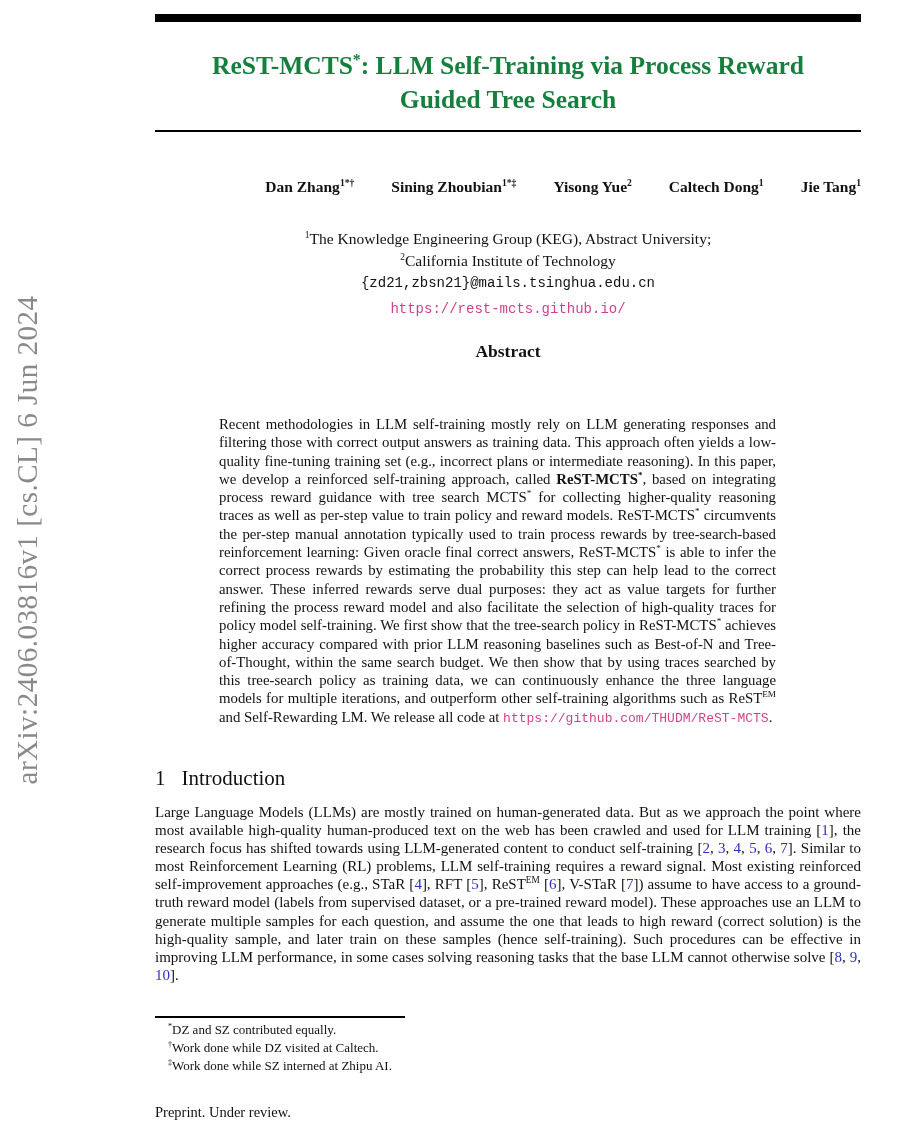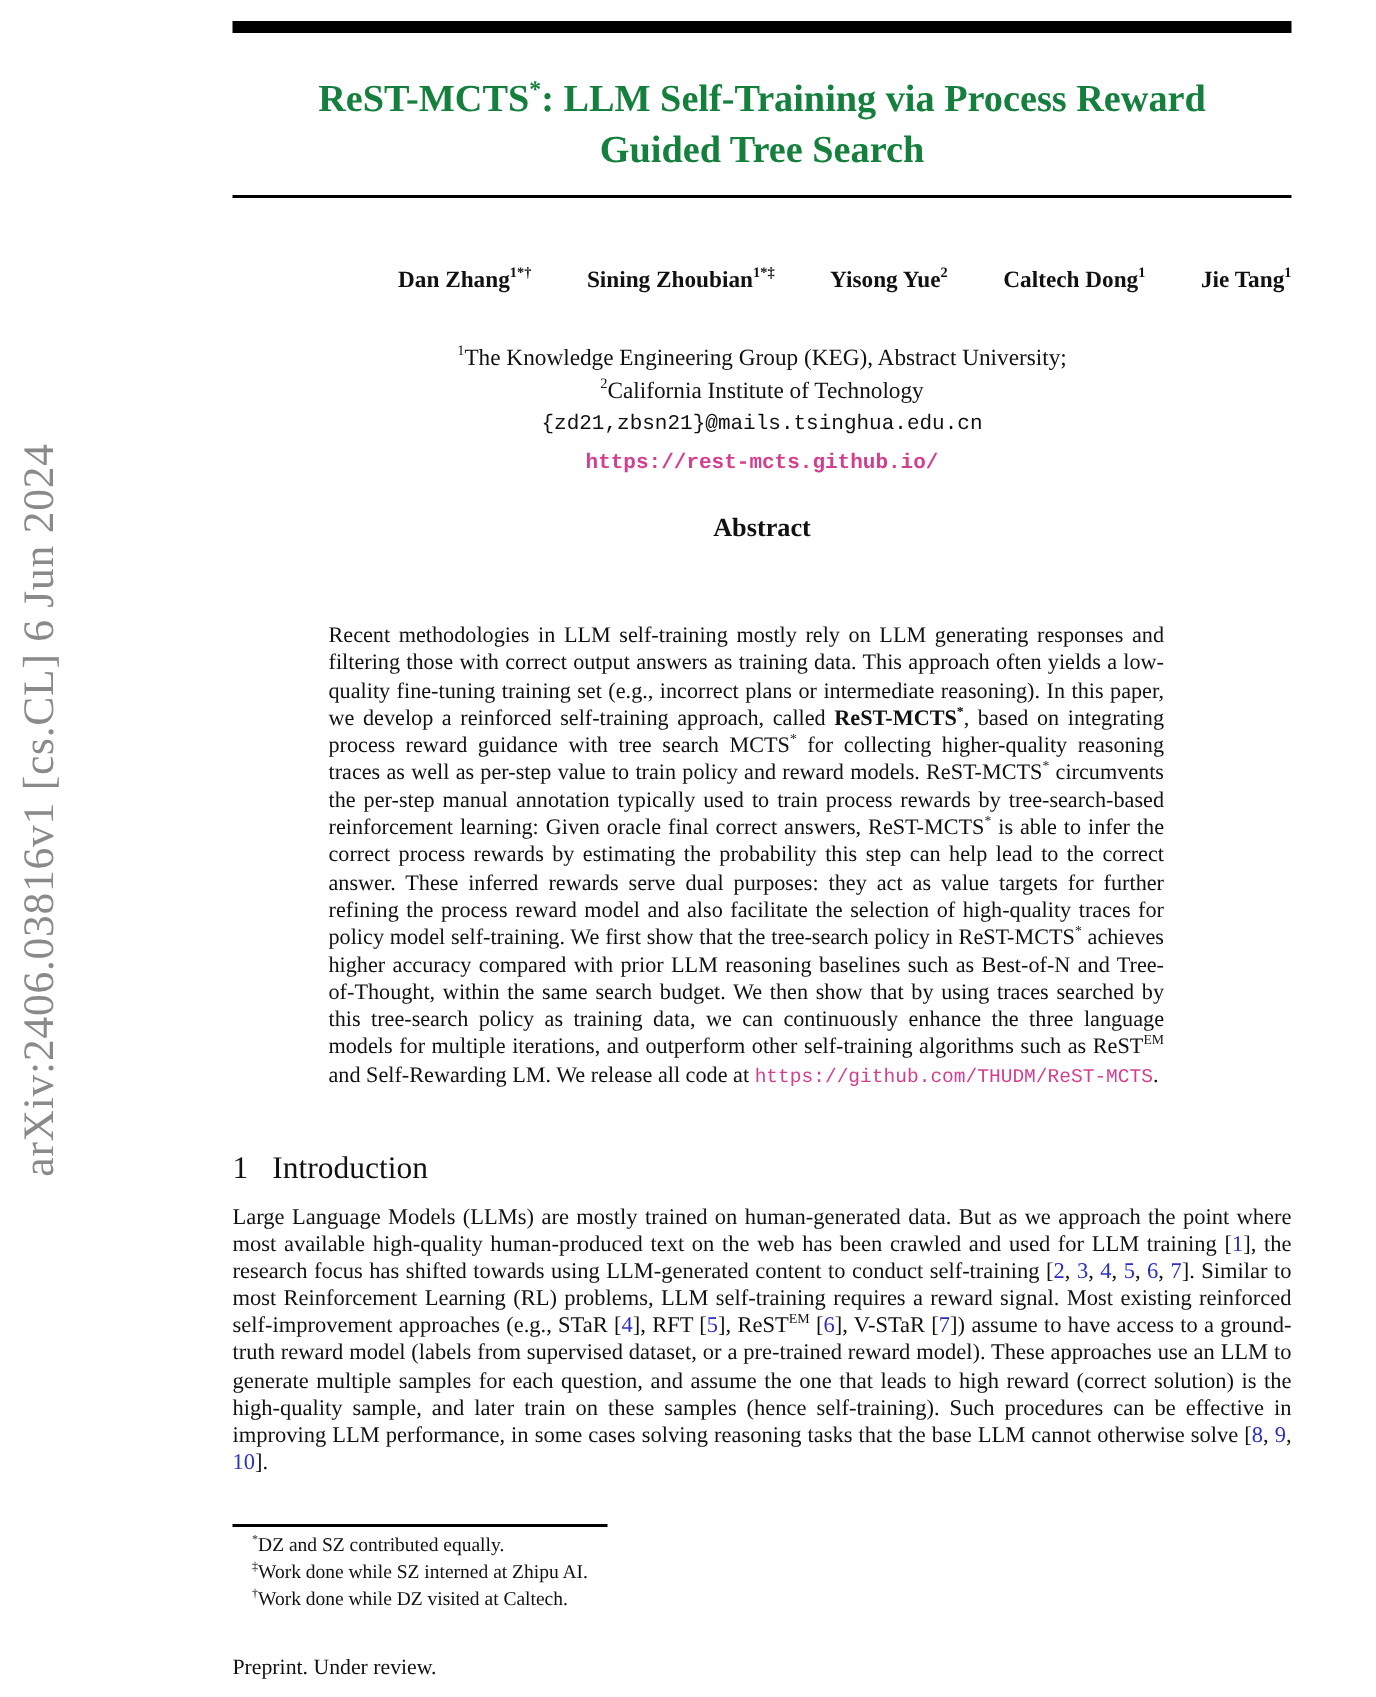--- a/index.html
+++ b/index.html
@@ -53,7 +53,7 @@
     font-size:15.5px;line-height:22px;
   }
   .mono{font-family:"Liberation Mono",monospace;font-size:14px;}
-  .projlink{color:var(--link-magenta);margin-top:4px;cursor:pointer;font-weight:bold;}
+  .projlink{color:var(--link-magenta);margin-top:4px;cursor:pointer;}
   .abs-heading{
     top:341px;left:0;width:706px;
     text-align:center;font-weight:bold;font-size:17.5px;

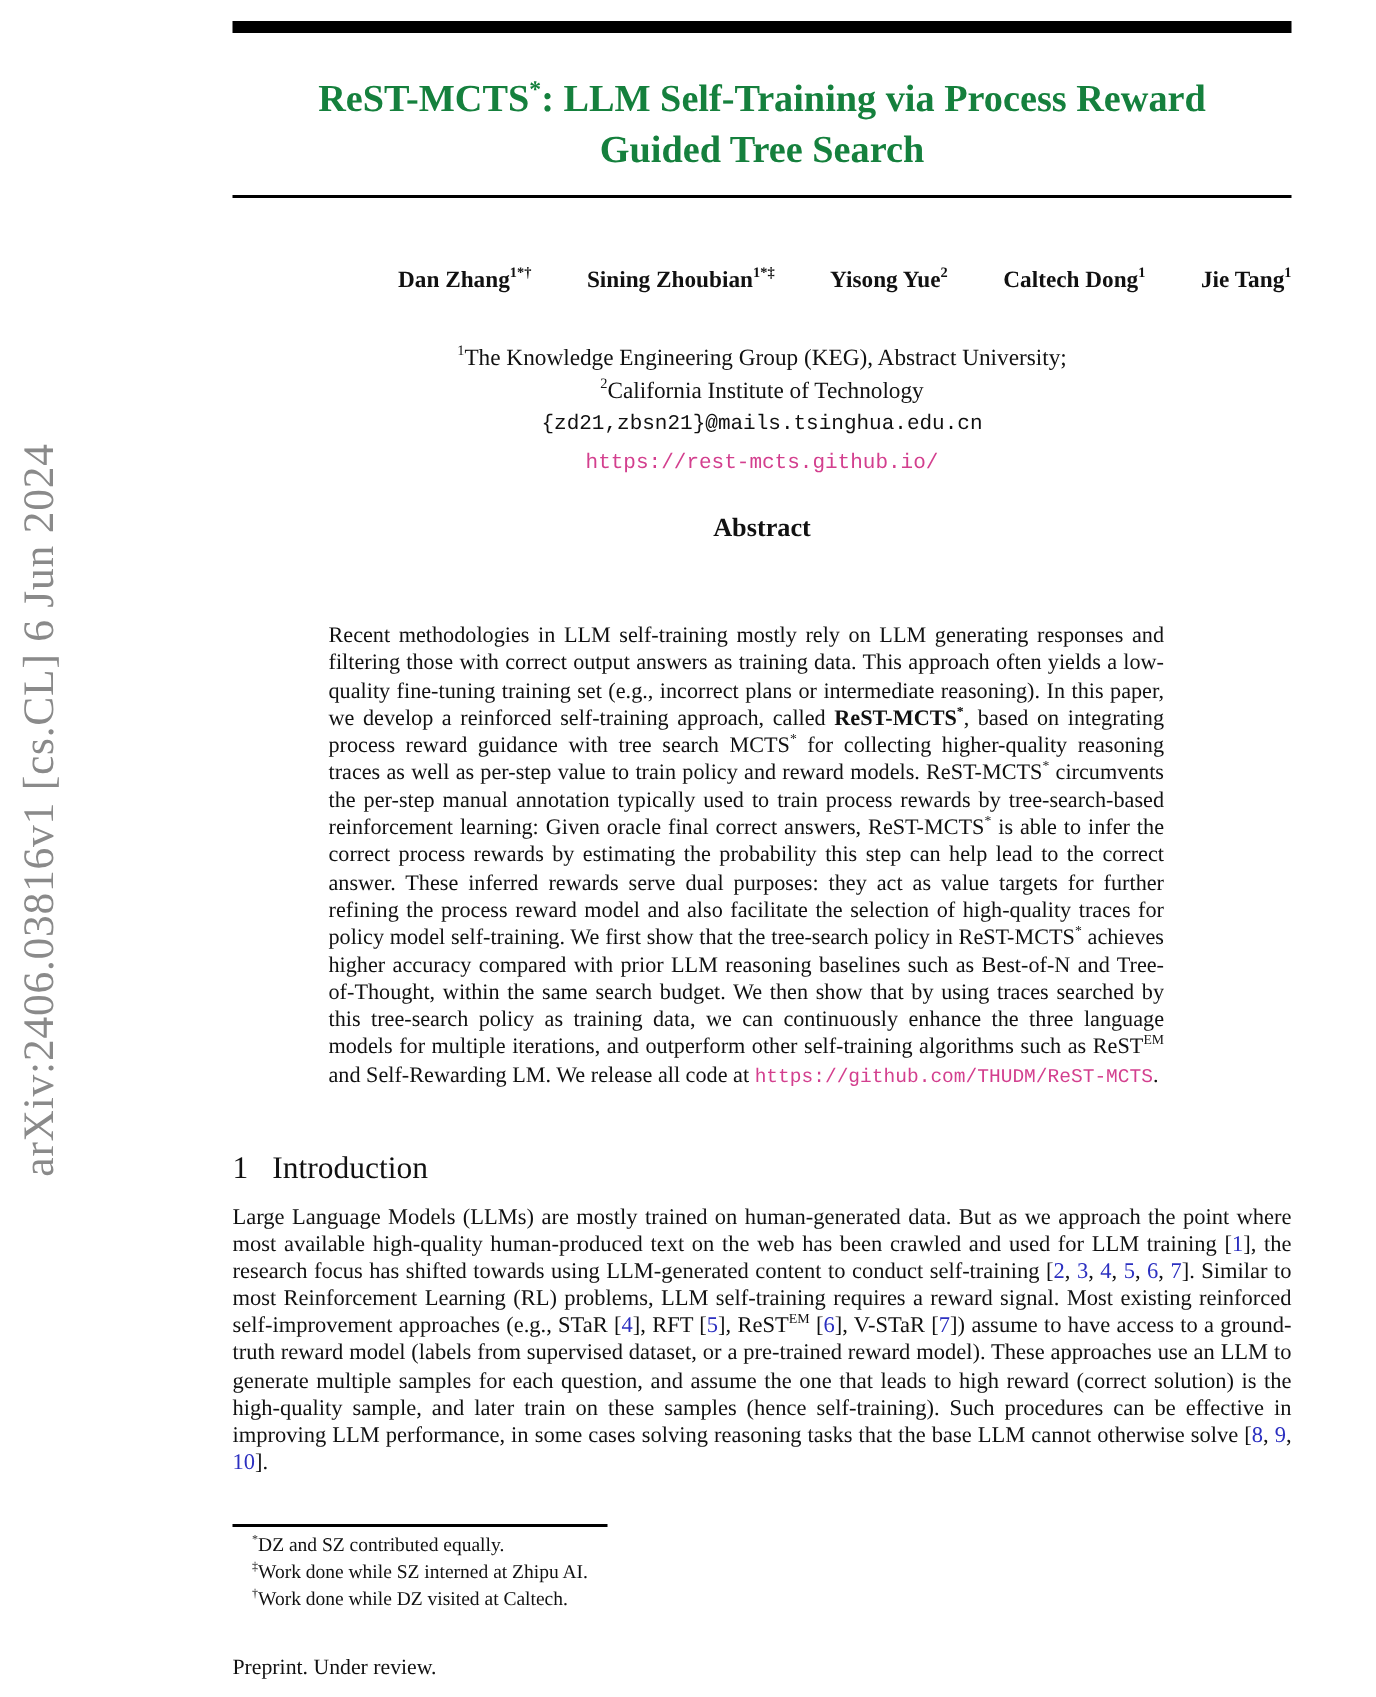--- a/index.html
+++ b/index.html
@@ -140,8 +140,8 @@
 
     <div class="footnotes">
       <div class="footnote"><sup>*</sup><span>DZ and SZ contributed equally.</span></div>
+      <div class="footnote"><sup>†</sup><span>Work done while DZ visited at Caltech.</span></div>
       <div class="footnote"><sup>‡</sup><span>Work done while SZ interned at Zhipu AI.</span></div>
-      <div class="footnote"><sup>†</sup><span>Work done while DZ visited at Caltech.</span></div>
     </div>
 
   </div>

